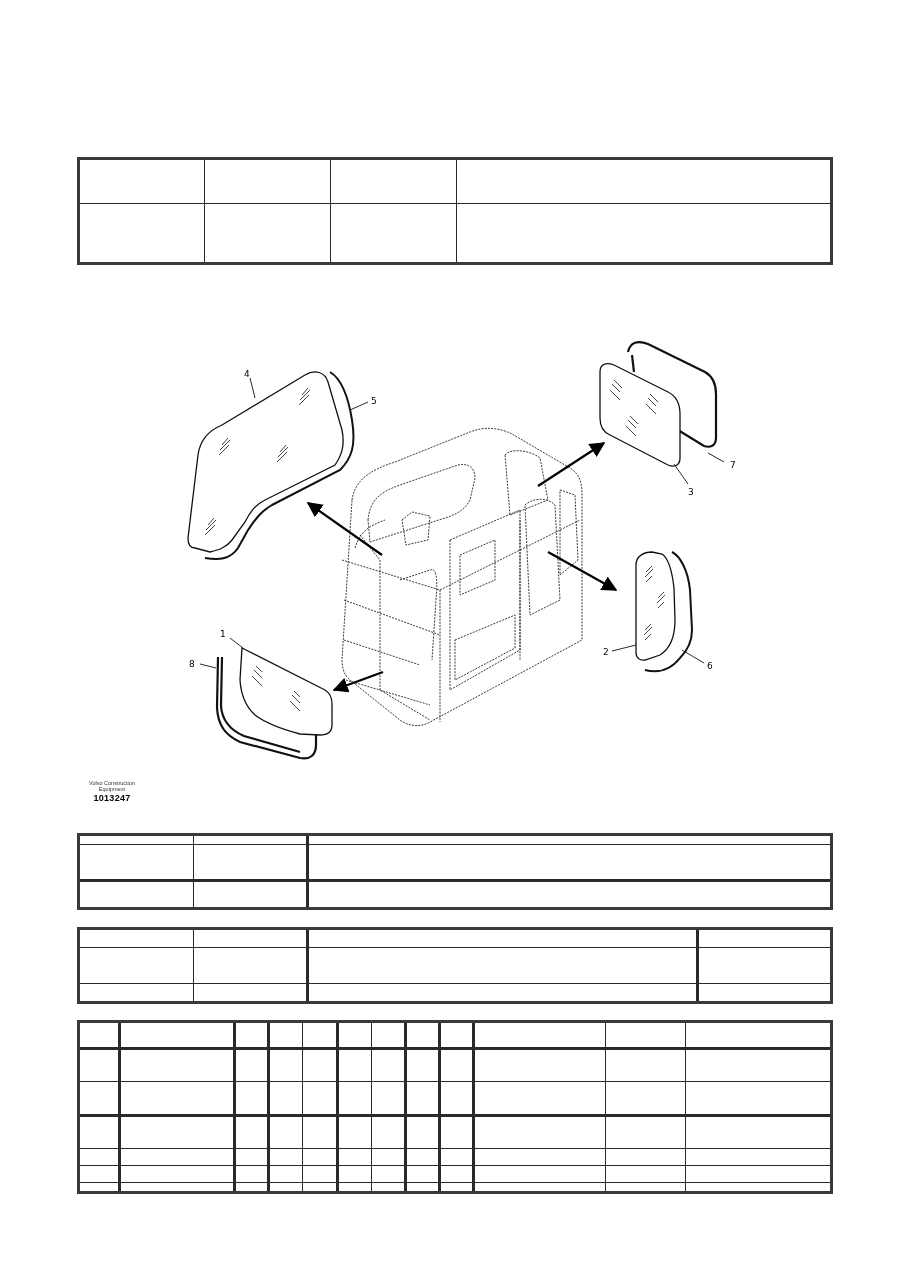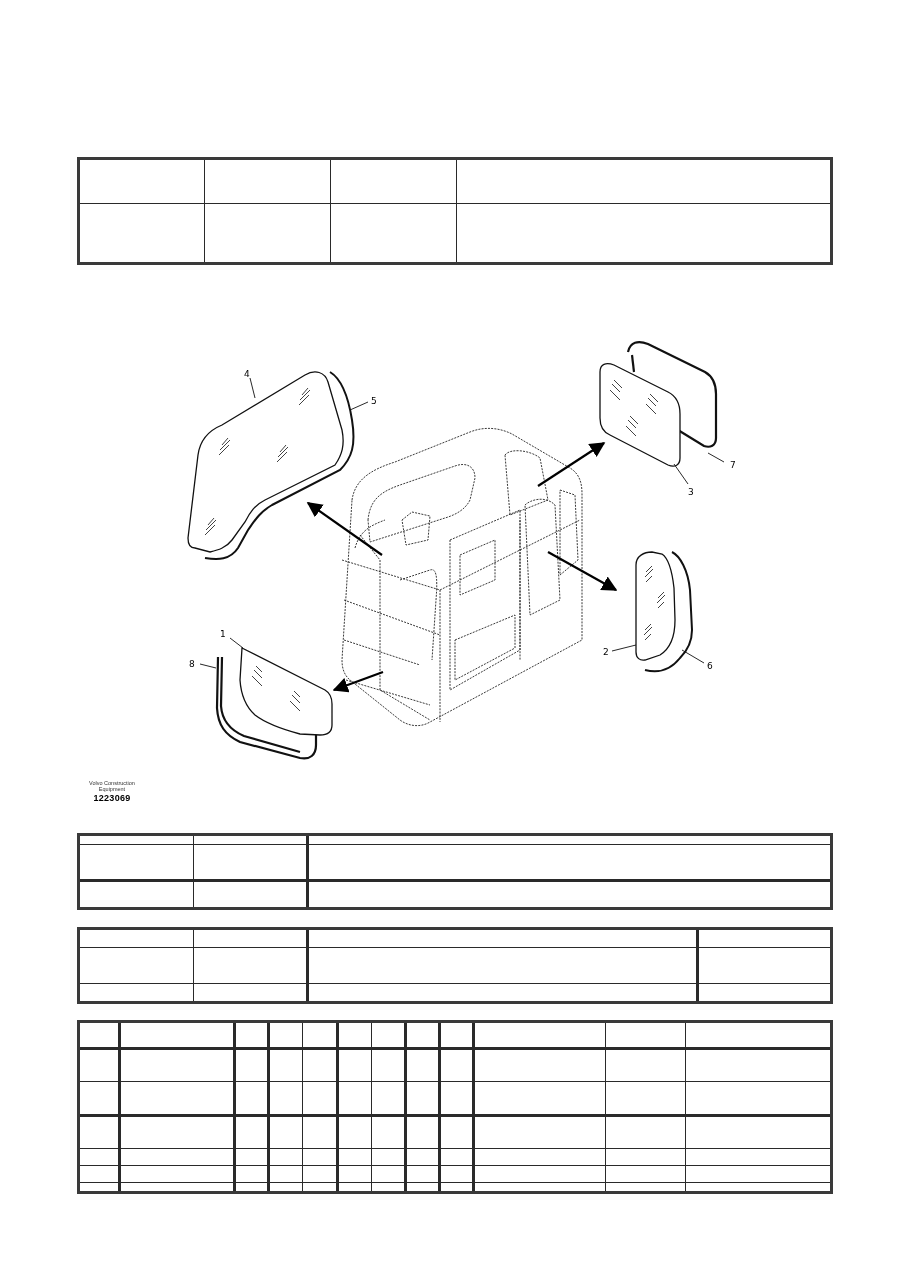--- a/index.html
+++ b/index.html
@@ -156,7 +156,7 @@
 
 <div id="logo">
   <div class="l1">Volvo Construction Equipment</div>
-  <div class="l2">1223069</div>
+  <div class="l2">1013247</div>
 </div>
 
 <div class="grid" style="left:77px;top:833px;width:756px;height:77px;">

